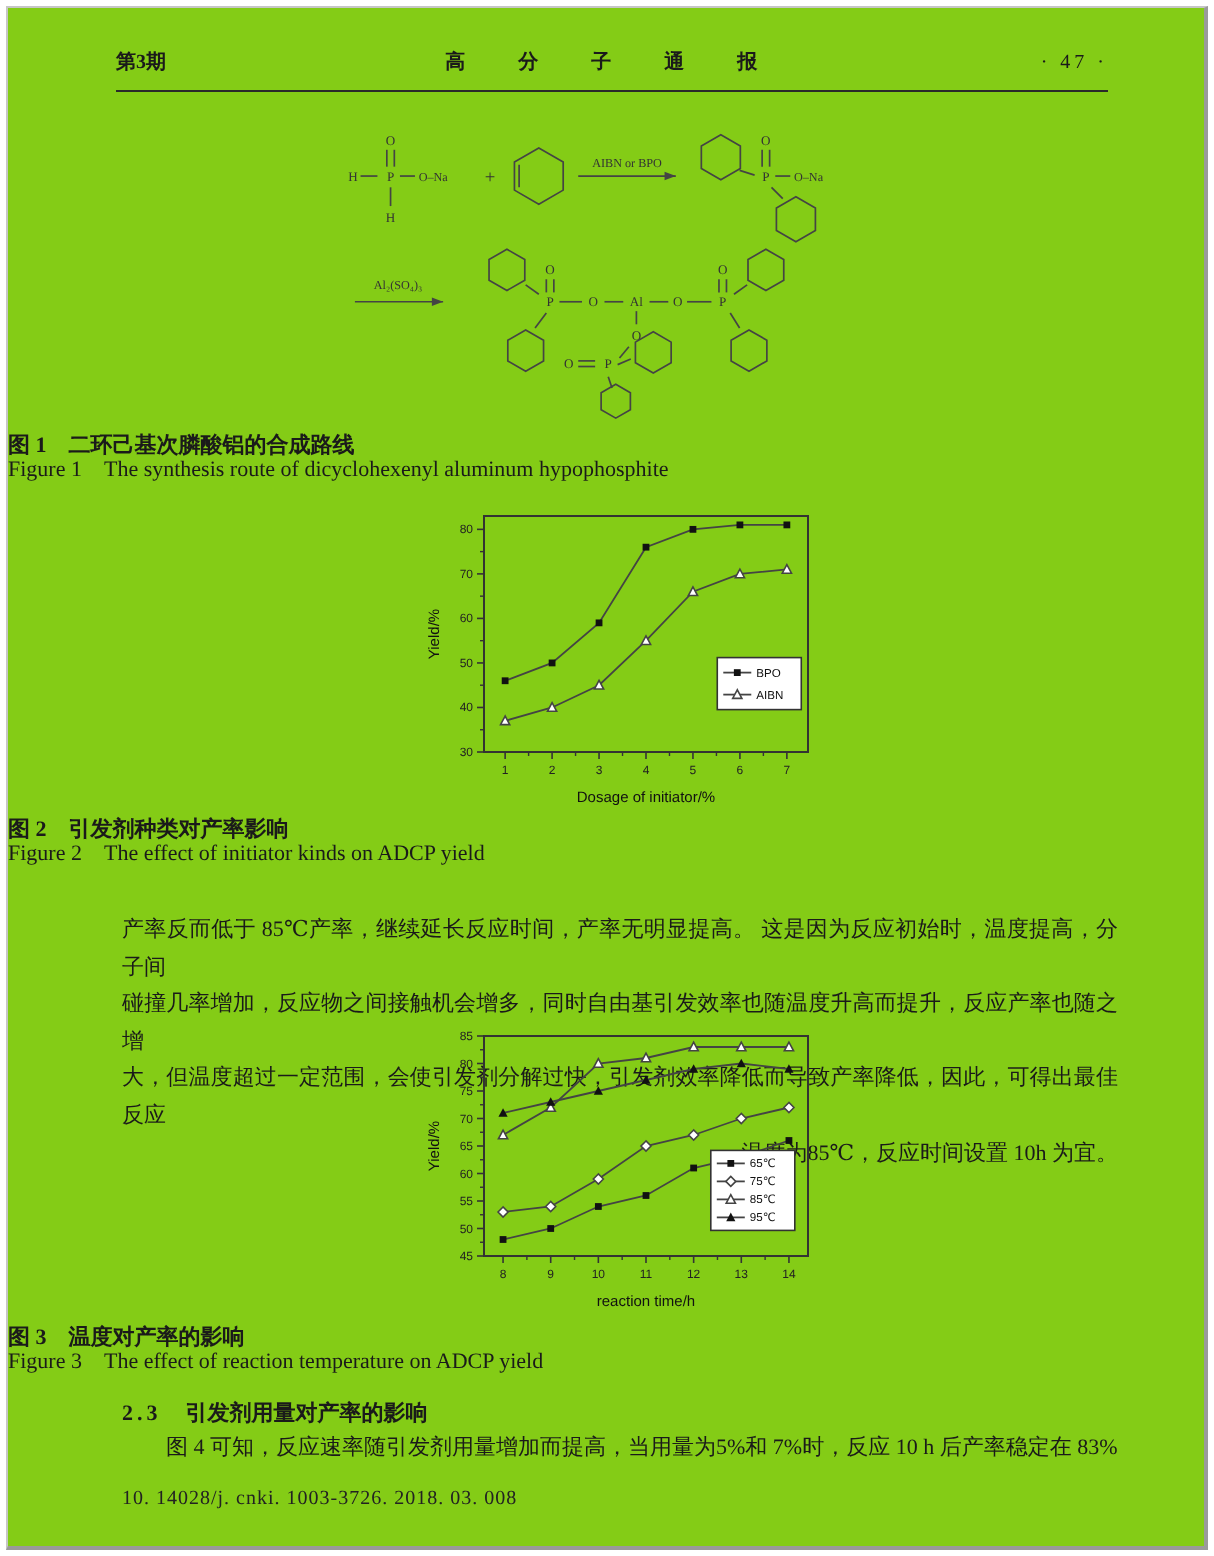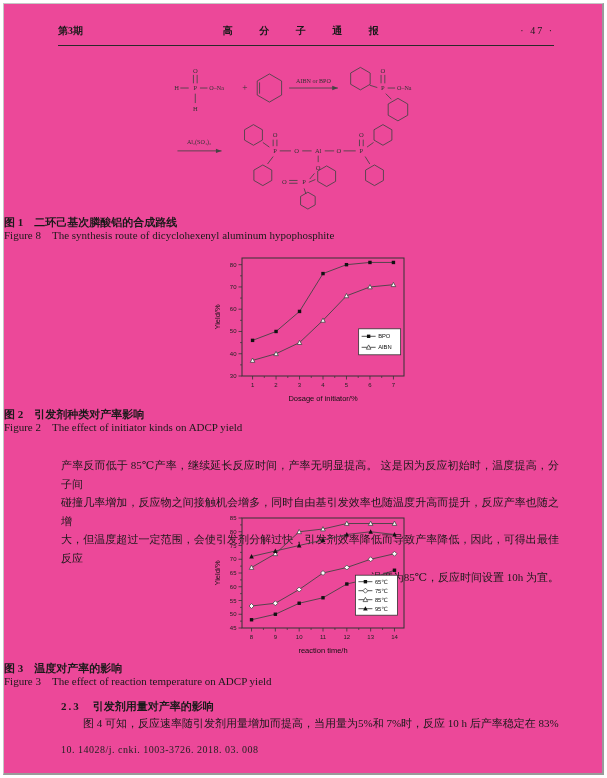--- a/index.html
+++ b/index.html
@@ -10,7 +10,7 @@
   }
   .page{
     position:absolute;top:3px;left:3px;right:3px;bottom:3px;
-    background:#ec4899;
+    background:#84cc16;
     border:1px solid #c6c6c6;
     border-right:2px solid #9a9a9a;
     border-bottom:2px solid #9a9a9a;

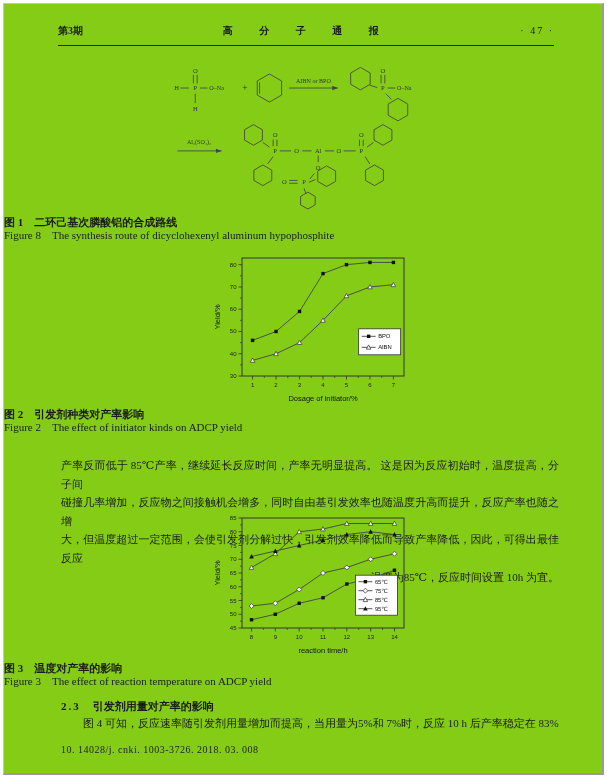--- a/index.html
+++ b/index.html
@@ -155,7 +155,7 @@
     <span>图 1</span><span class="gap">二环己基次膦酸铝的合成路线</span>
   </div>
   <div class="caption" style="top:225px">
-    <span>Figure 8</span><span class="gap">The synthesis route of dicyclohexenyl aluminum hypophosphite</span>
+    <span>Figure 1</span><span class="gap">The synthesis route of dicyclohexenyl aluminum hypophosphite</span>
   </div>
 
   <div class="chart" style="top:246px"><svg width="200" height="156" viewBox="0 0 200 156" style="font-family: &quot;Liberation Sans&quot;, &quot;DejaVu Sans&quot;, sans-serif;">

